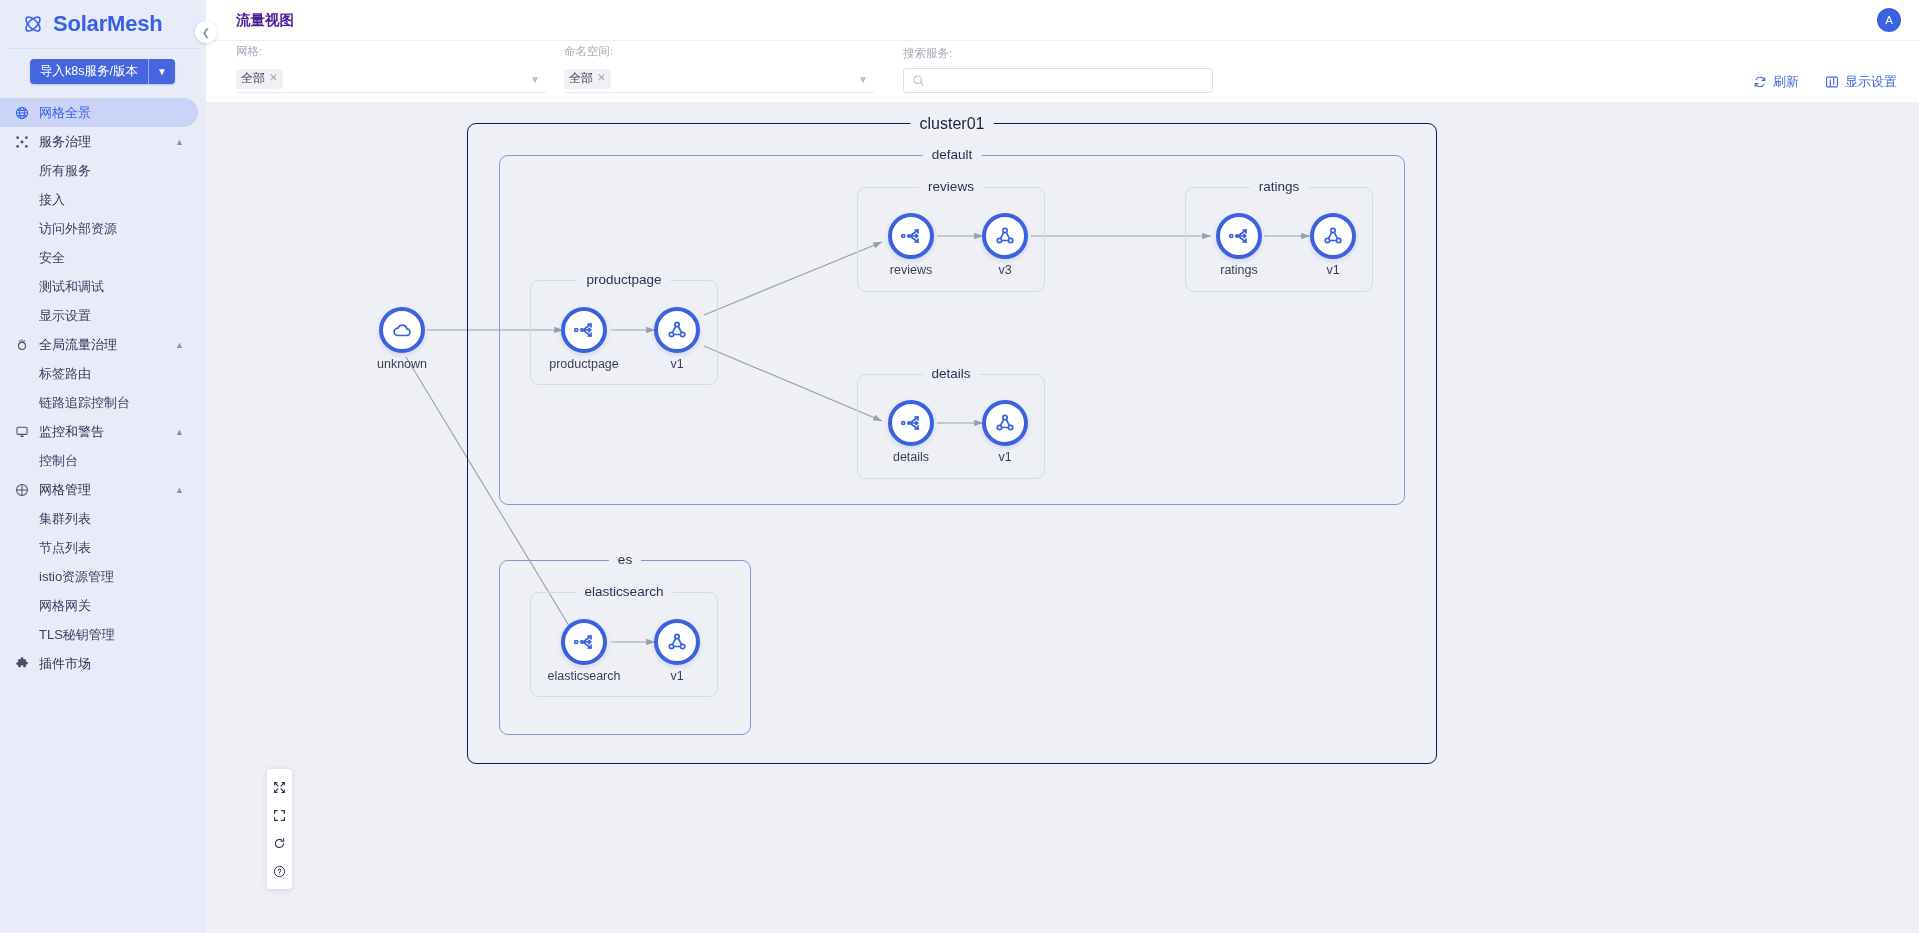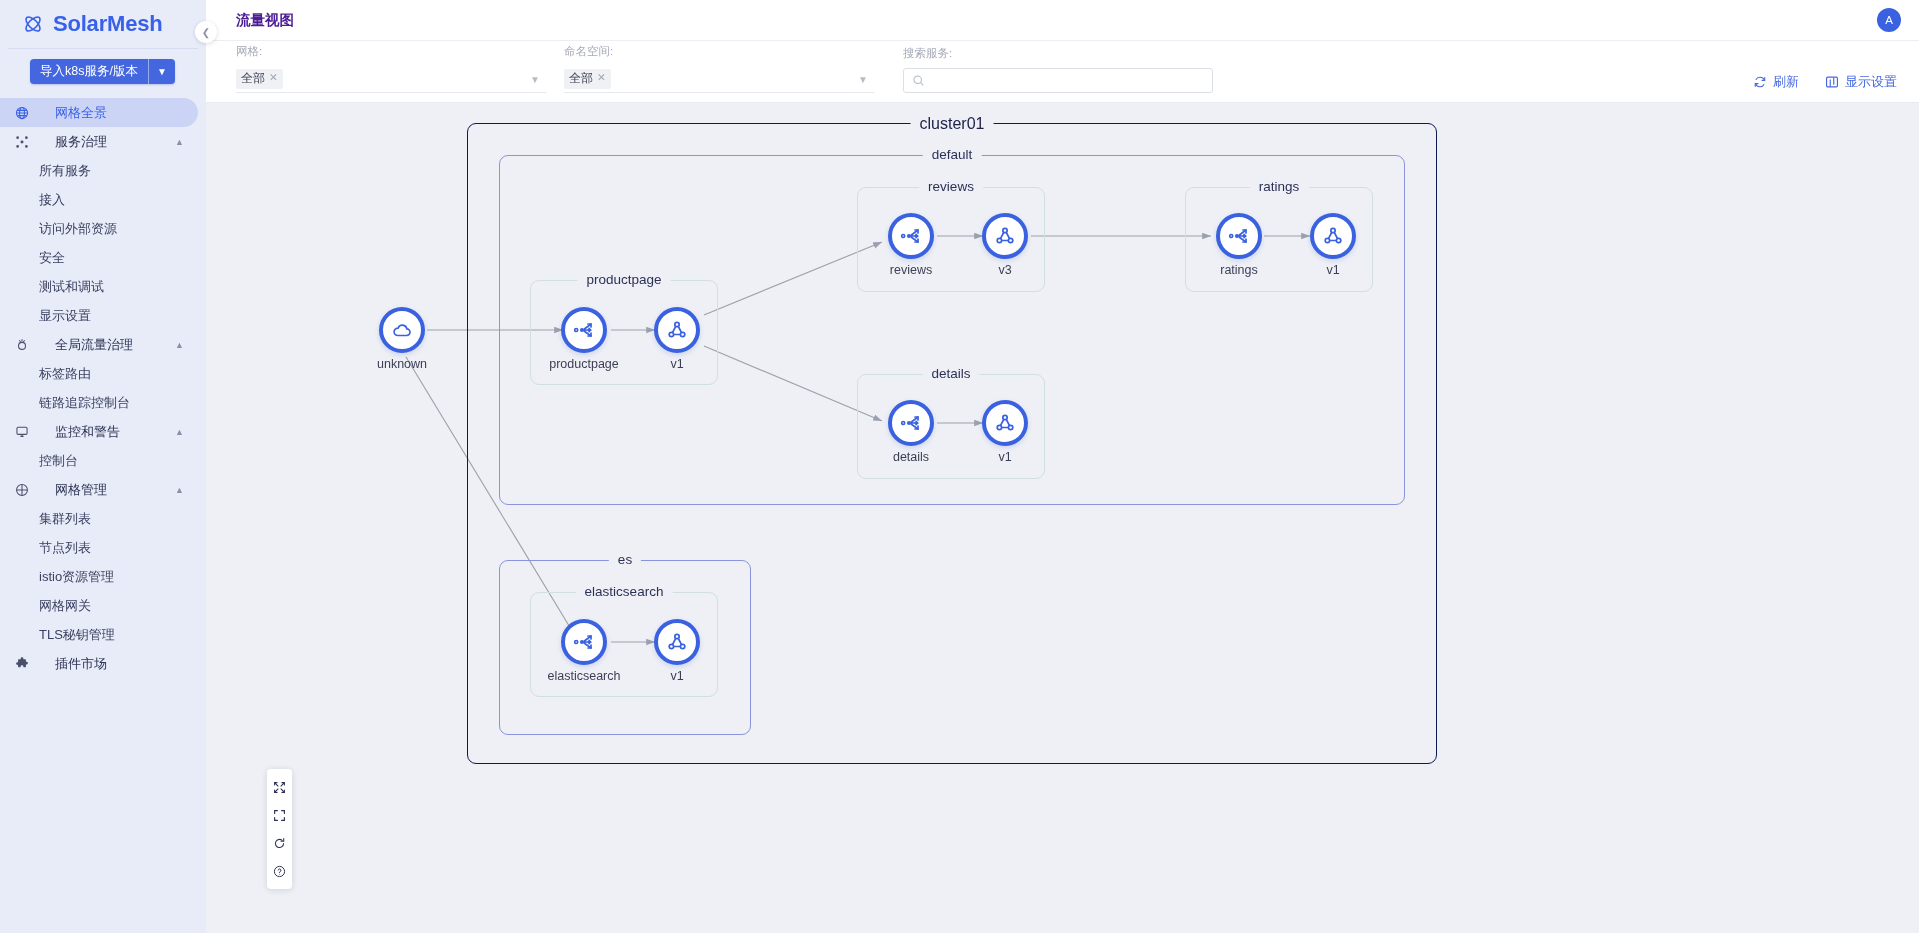--- a/index.html
+++ b/index.html
@@ -34,7 +34,7 @@
     display: flex; align-items: center; height: 29px; cursor: pointer;
     font-size: 13px; color: #2d3353; position: relative;
   }
-  .m-item.top { padding-left: 14px; gap: 26px; }
+  .m-item.top { padding-left: 14px; gap: 10px; }
   .m-item.top.active { background: #ccd4f5; border-radius: 0 16px 16px 0; margin-right: 8px; color:#3861e8; }
   .m-item.top.active .m-ico, .m-item.top.active .m-lbl { color: #3861e8; }
   .m-ico { width: 15px; height: 15px; display:flex; align-items:center; justify-content:center; color:#4a4f6b; flex:0 0 15px; }

